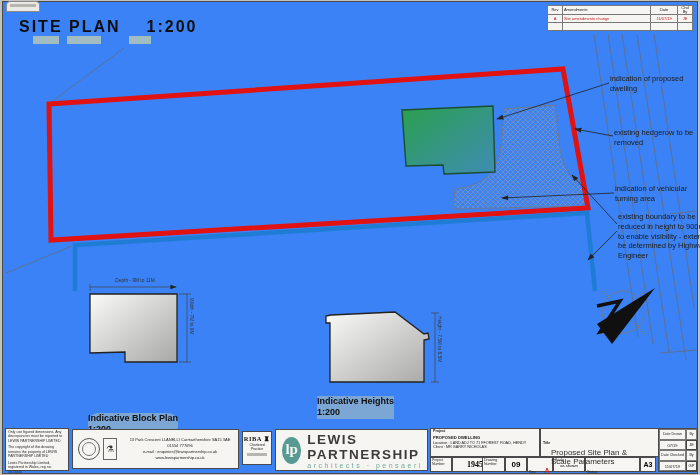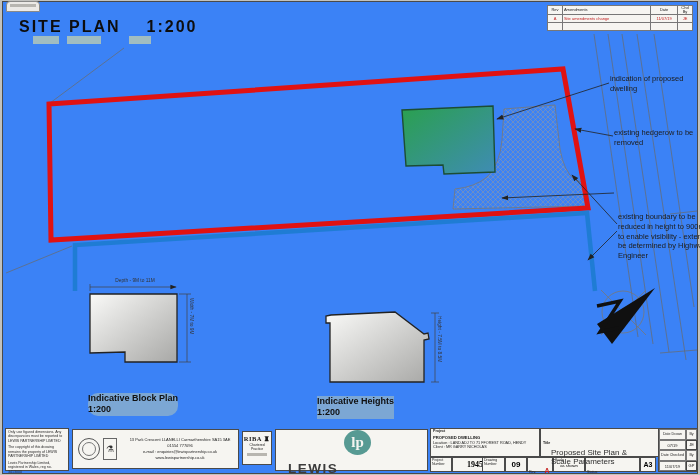--- a/index.html
+++ b/index.html
@@ -174,6 +174,7 @@
 
   <div class="ann a1">indication of proposed dwelling</div>
   <div class="ann a2">existing hedgerow to be removed</div>
+  <div class="ann a3">indication of vehicular turning area</div>
   <div class="ann a4">existing boundary to be reduced in height to 900mm to enable visibility - extent to be determined by Highways Engineer</div>
 
   <div class="dim" style="left:92px;top:276px;width:80px;text-align:center;">Depth - 9M to 11M</div>

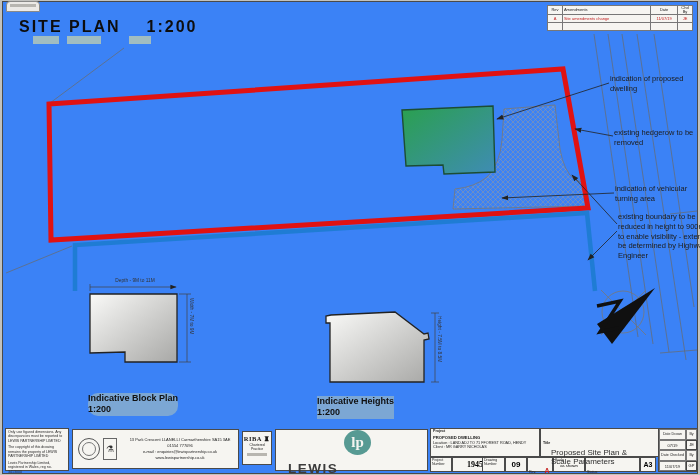--- a/index.html
+++ b/index.html
@@ -181,7 +181,7 @@
   <div class="dim dimv" style="left:186px;top:296px;height:62px;">Width - 7M to 9M</div>
   <div class="dim dimv" style="left:434px;top:314px;height:64px;">Height - 7.5M to 8.5M</div>
 
-  <div class="cap" style="left:85px;top:391px;border-radius:10px;">
+  <div class="cap" style="left:85px;top:411px;border-radius:10px;">
     <div>Indicative Block Plan</div>
     <div>1:200</div>
   </div>

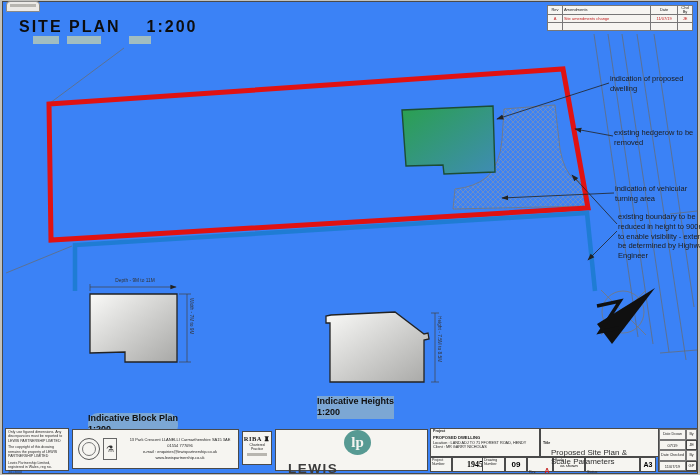--- a/index.html
+++ b/index.html
@@ -215,7 +215,7 @@
     <div style="margin:2px 4px 0 4px;height:3px;background:#b8b6b0;"></div>
   </div>
 
-  <div class="tb" style="left:272px;top:427px;width:153px;height:42px;display:flex;align-items:center;gap:6px;padding-left:12px;flex-direction:column;">
+  <div class="tb" style="left:272px;top:427px;width:153px;height:42px;display:flex;align-items:center;gap:6px;padding-left:6px;">
     <div class="roundel">lp</div>
     <div>
       <div class="brand-name">LEWIS PARTNERSHIP</div>

